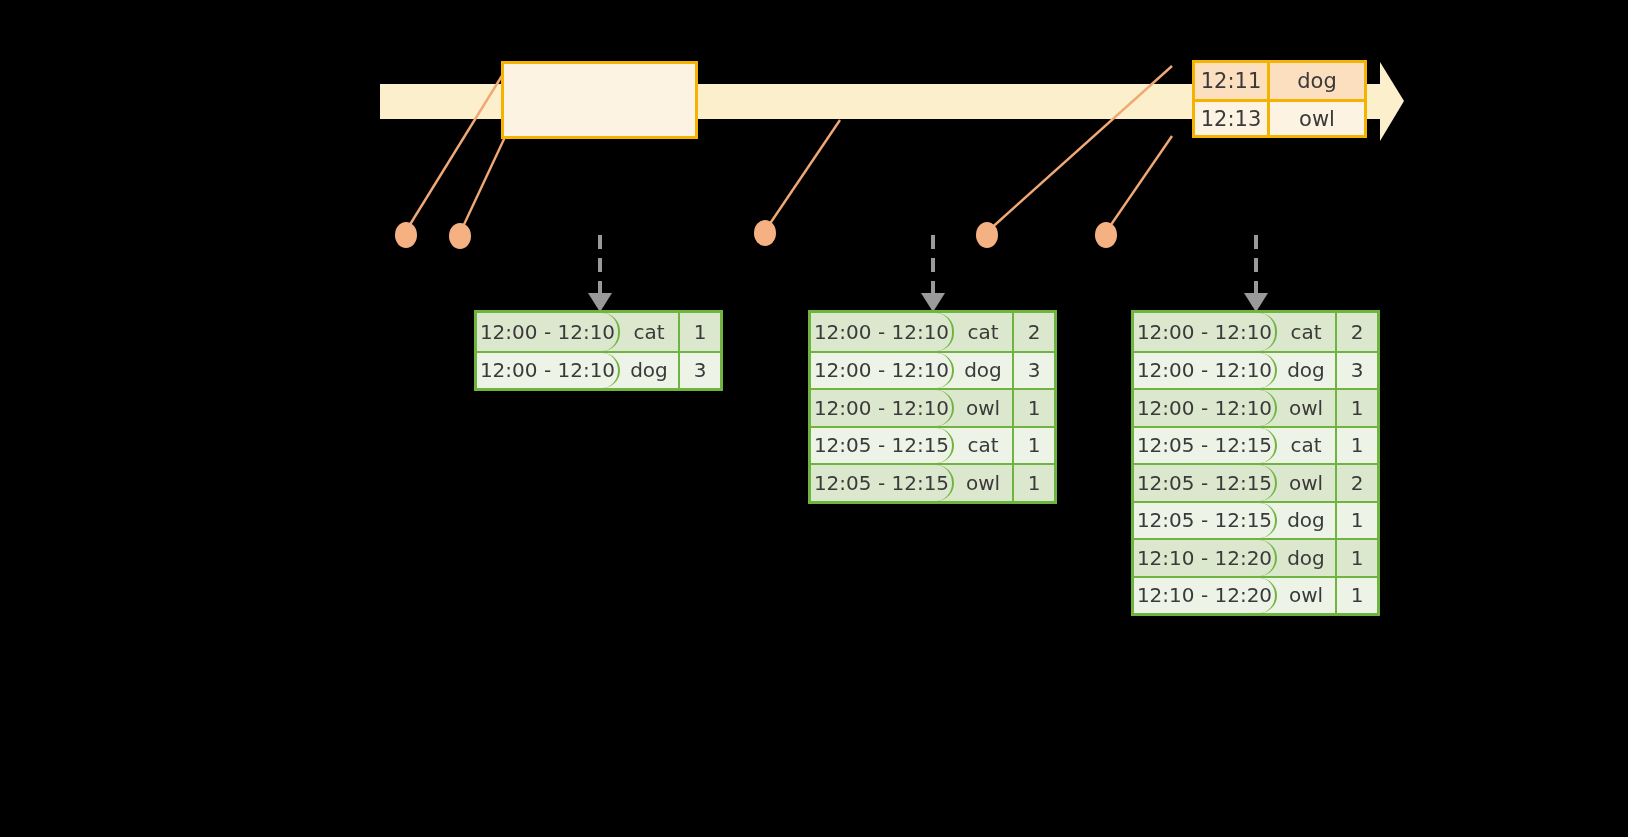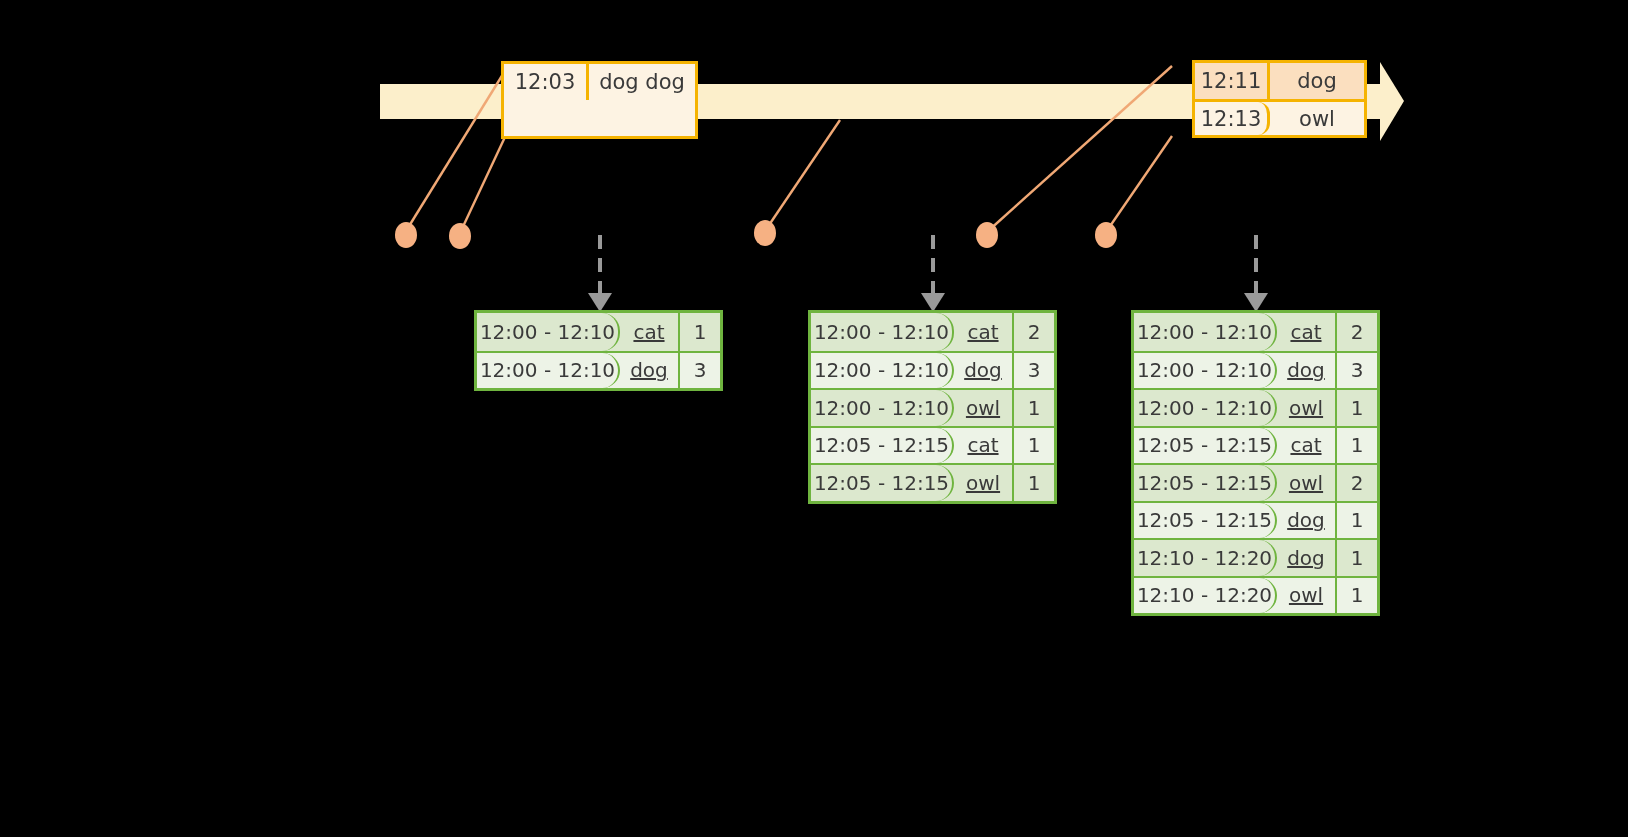--- a/index.html
+++ b/index.html
@@ -106,10 +106,6 @@
   </svg>
 
   <div class="evt" style="left:501px;top:61px;width:197px;height:78px;">
-    <div class="row" style="height:50%;">
-      <div class="c-time" style="width:85px;">12:03</div>
-      <div class="c-val">dog dog</div>
-    </div>
   </div>
 
 

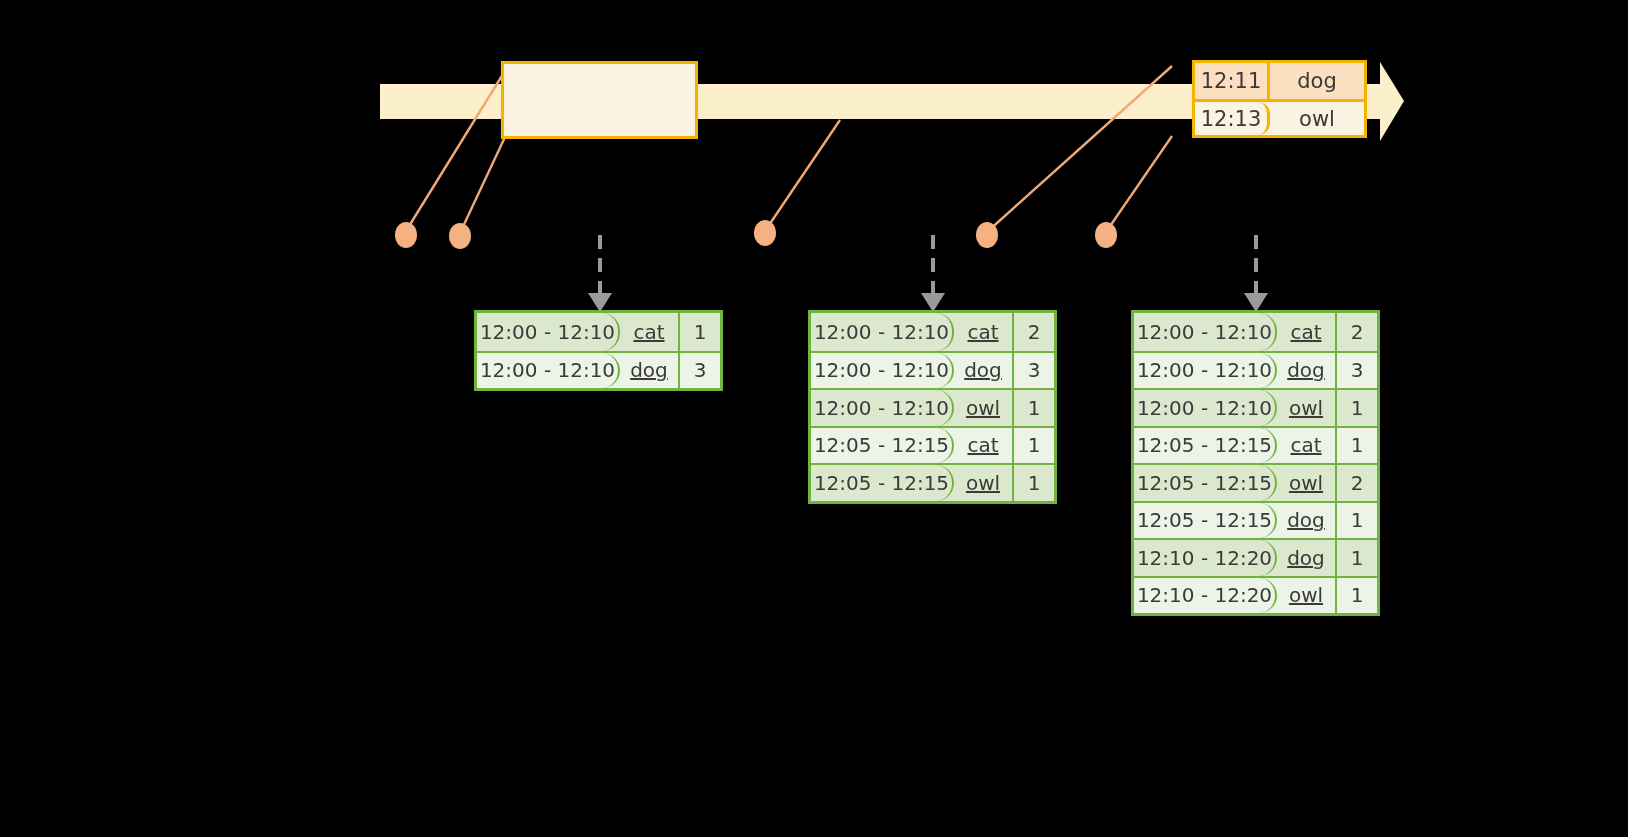--- a/index.html
+++ b/index.html
@@ -115,7 +115,7 @@
       <div class="c-val">dog</div>
     </div>
     <div class="row" style="height:50%;">
-      <div class="c-time" style="width:75px;border-radius:12px;">12:13</div>
+      <div class="c-time" style="width:75px;">12:13</div>
       <div class="c-val">owl</div>
     </div>
   </div>

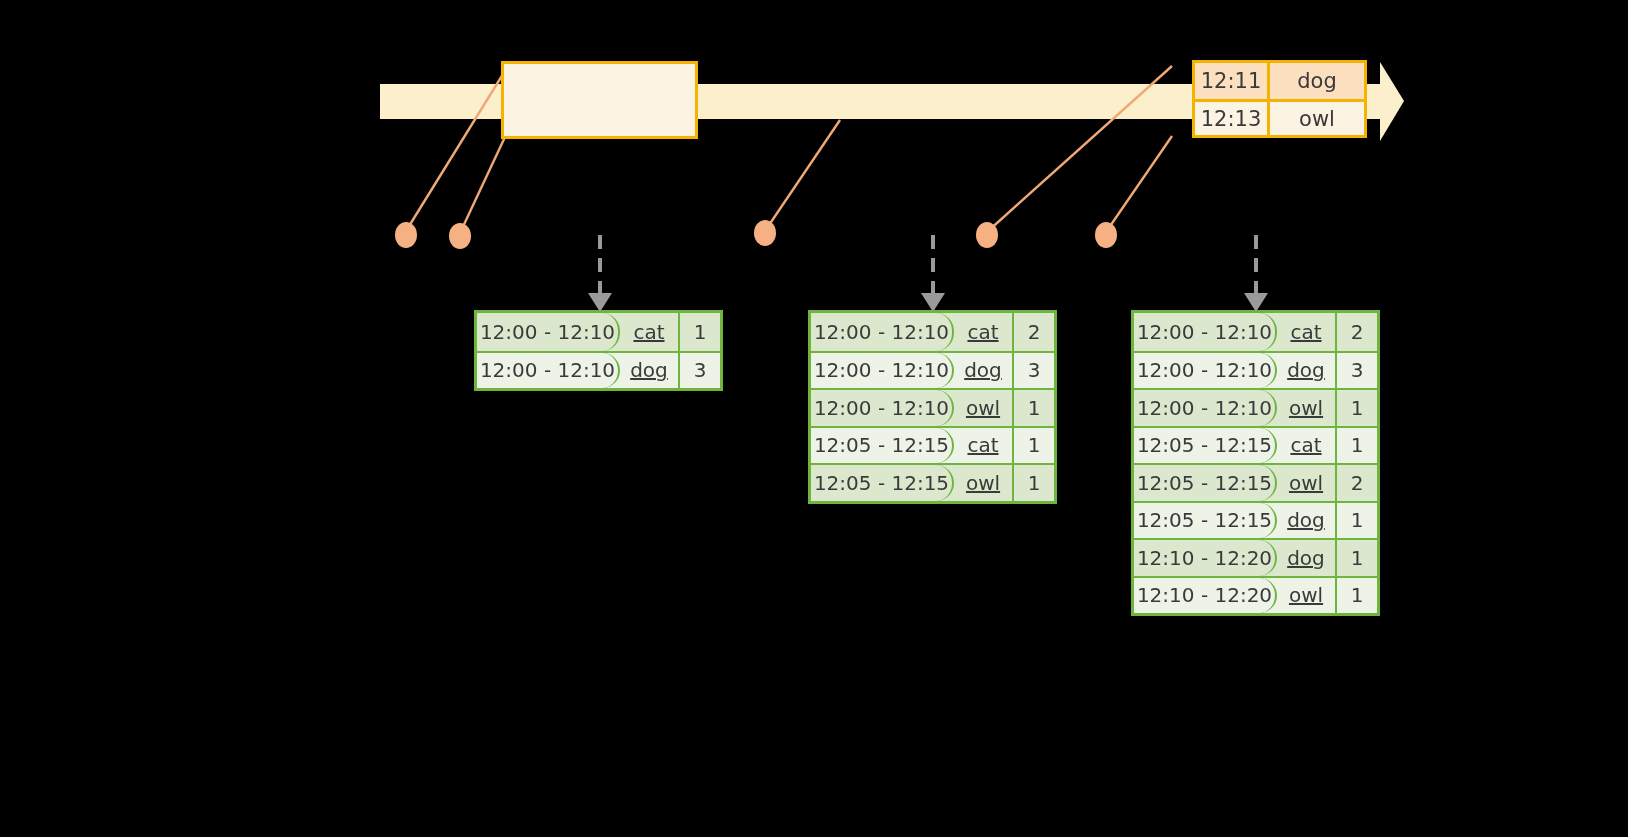--- a/index.html
+++ b/index.html
@@ -62,7 +62,7 @@
   }
   .tbl .tc:last-child{border-right:none;}
   .tbl .tc.win{flex:0 0 auto;border-radius:18px;}
-  .tbl .tc.key{flex:0 0 auto;text-decoration:underline;}
+  .tbl .tc.key{flex:0 0 auto;}
   .tbl .tc.cnt{flex:1 1 auto;}
 </style>
 </head>

